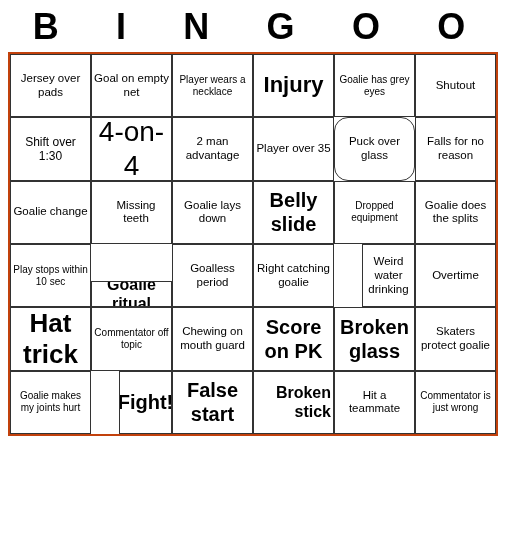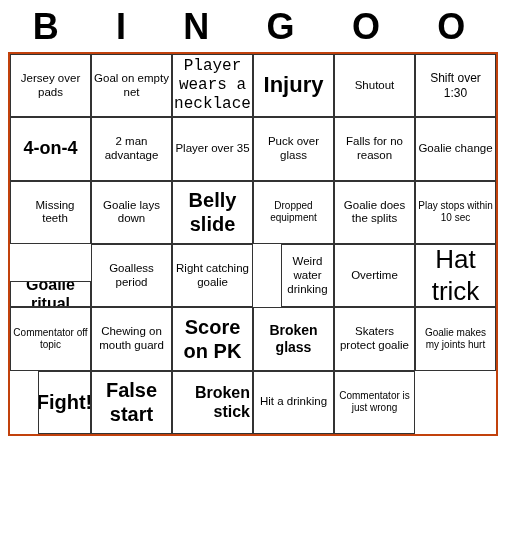--- a/index.html
+++ b/index.html
@@ -57,7 +57,7 @@
 <div class="bingo-grid">
 <div class="cell" style="font-size: 11.5px;">Jersey over pads</div>
     <div class="cell" style="font-size: 11.5px;">Goal on empty net</div>
-    <div class="cell" style="font-size: 16px; font-family: Liberation Mono, monospace;">Player wears a necklace</div>
+    <div class="cell" style="font-size: 10px;">Player wears a necklace</div>
     <div class="cell" style="font-size: 22px; font-weight: bold;">Injury</div>
     <div class="cell" style="font-size: 11.5px;">Shutout</div>
     <div class="cell" style="font-size: 12px;">Shift over 1:30</div>

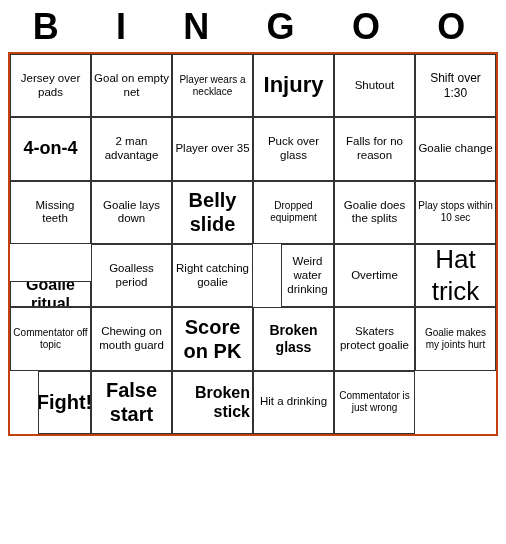--- a/index.html
+++ b/index.html
@@ -59,6 +59,7 @@
     <div class="cell" style="font-size: 11.5px;">Goal on empty net</div>
     <div class="cell" style="font-size: 10px;">Player wears a necklace</div>
     <div class="cell" style="font-size: 22px; font-weight: bold;">Injury</div>
+    <div class="cell" style="font-size: 10px;">Goalie has grey eyes</div>
     <div class="cell" style="font-size: 11.5px;">Shutout</div>
     <div class="cell" style="font-size: 12px;">Shift over 1:30</div>
     <div class="cell" style="font-size: 18px; font-weight: bold;">4-on-4</div>

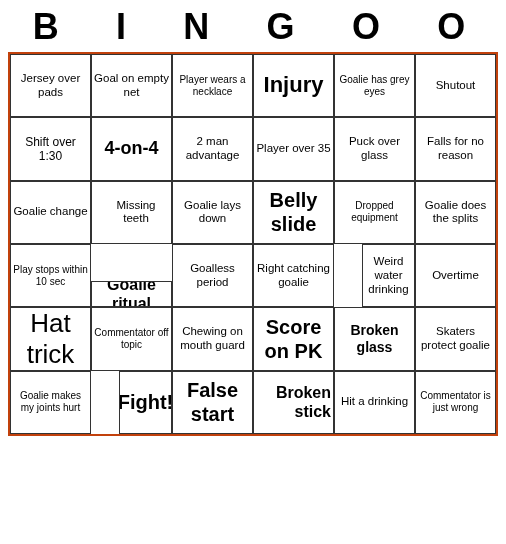--- a/index.html
+++ b/index.html
@@ -62,7 +62,7 @@
     <div class="cell" style="font-size: 10px;">Goalie has grey eyes</div>
     <div class="cell" style="font-size: 11.5px;">Shutout</div>
     <div class="cell" style="font-size: 12px;">Shift over 1:30</div>
-    <div class="cell" style="font-size: 18px; font-weight: bold;">4-on-4</div>
+    <div class="cell" style="font-size: 28px; font-weight: normal;">4-on-4</div>
     <div class="cell" style="font-size: 11.5px;">2 man advantage</div>
     <div class="cell" style="font-size: 11.5px;">Player over 35</div>
     <div class="cell" style="font-size: 11.5px;">Puck over glass</div>

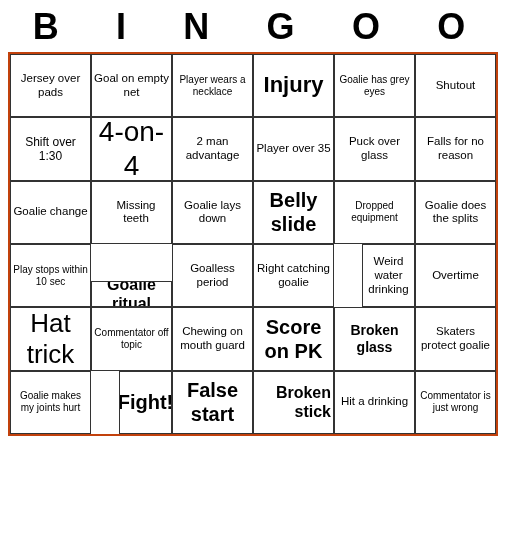--- a/index.html
+++ b/index.html
@@ -65,7 +65,7 @@
     <div class="cell" style="font-size: 28px; font-weight: normal;">4-on-4</div>
     <div class="cell" style="font-size: 11.5px;">2 man advantage</div>
     <div class="cell" style="font-size: 11.5px;">Player over 35</div>
-    <div class="cell" style="font-size: 11.5px;">Puck over glass</div>
+    <div class="cell" style="font-size: 11.5px; border-radius: 14px;">Puck over glass</div>
     <div class="cell" style="font-size: 11.5px;">Falls for no reason</div>
     <div class="cell" style="font-size: 11.5px;">Goalie change</div>
     <div class="cell" style="font-size: 11.5px; padding-left: 11px;">Missing teeth</div>

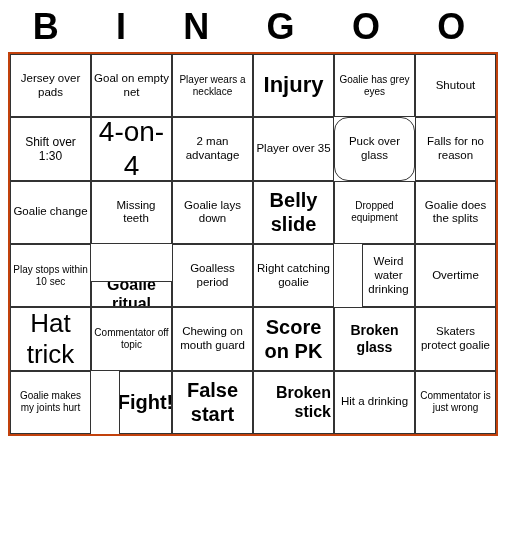--- a/index.html
+++ b/index.html
@@ -79,7 +79,7 @@
     <div class="cell" style="font-size: 11.5px;">Right catching goalie</div>
     <div class="cell" style="font-size: 11.5px; margin-left: 28px;">Weird water drinking</div>
     <div class="cell" style="font-size: 11.5px;">Overtime</div>
-    <div class="cell" style="font-size: 26px; font-weight: normal;">Hat trick</div>
+    <div class="cell" style="font-size: 26px; font-weight: bold;">Hat trick</div>
     <div class="cell" style="font-size: 10px;">Commentator off topic</div>
     <div class="cell" style="font-size: 11.5px;">Chewing on mouth guard</div>
     <div class="cell" style="font-size: 20px; font-weight: bold;">Score on PK</div>

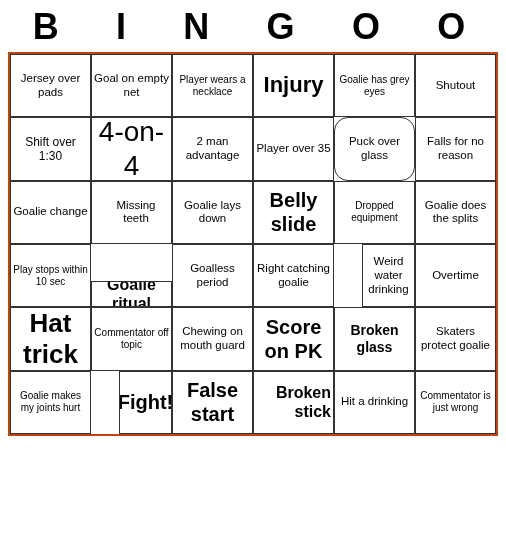--- a/index.html
+++ b/index.html
@@ -83,7 +83,7 @@
     <div class="cell" style="font-size: 10px;">Commentator off topic</div>
     <div class="cell" style="font-size: 11.5px;">Chewing on mouth guard</div>
     <div class="cell" style="font-size: 20px; font-weight: bold;">Score on PK</div>
-    <div class="cell" style="font-size: 14px; font-weight: bold;">Broken glass</div>
+    <div class="cell" style="font-size: 20px; font-weight: bold;">Broken glass</div>
     <div class="cell" style="font-size: 11.5px;">Skaters protect goalie</div>
     <div class="cell" style="font-size: 10px;">Goalie makes my joints hurt</div>
     <div class="cell" style="font-size: 20px; font-weight: bold; margin-left: 28px;">Fight!</div>

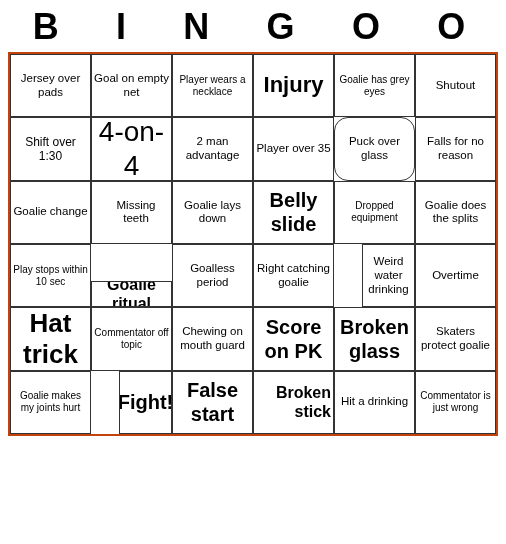--- a/index.html
+++ b/index.html
@@ -89,7 +89,7 @@
     <div class="cell" style="font-size: 20px; font-weight: bold; margin-left: 28px;">Fight!</div>
     <div class="cell" style="font-size: 20px; font-weight: bold;">False start</div>
     <div class="cell" style="font-size: 16px; font-weight: bold; text-align: right;">Broken stick</div>
-    <div class="cell" style="font-size: 11.5px;">Hit a drinking</div>
+    <div class="cell" style="font-size: 11.5px;">Hit a teammate</div>
     <div class="cell" style="font-size: 10px;">Commentator is just wrong</div>
   </div>
 

